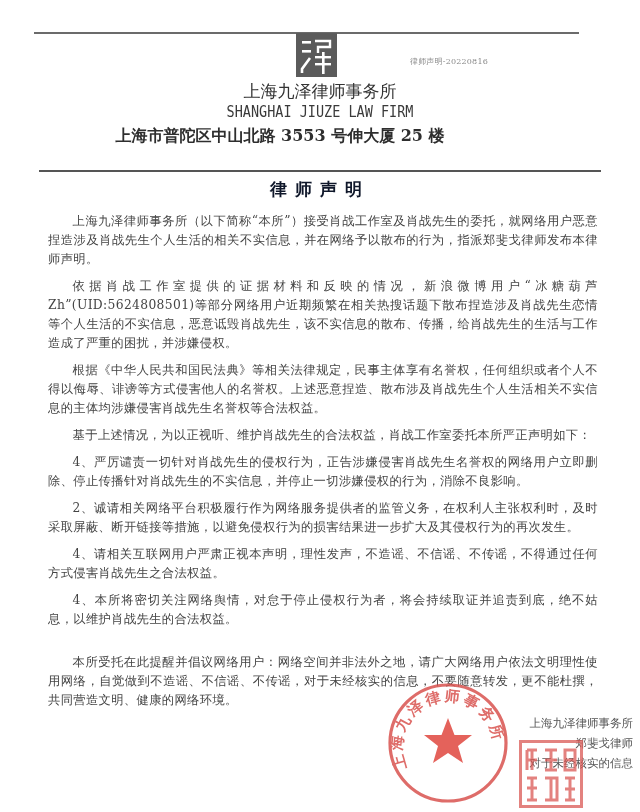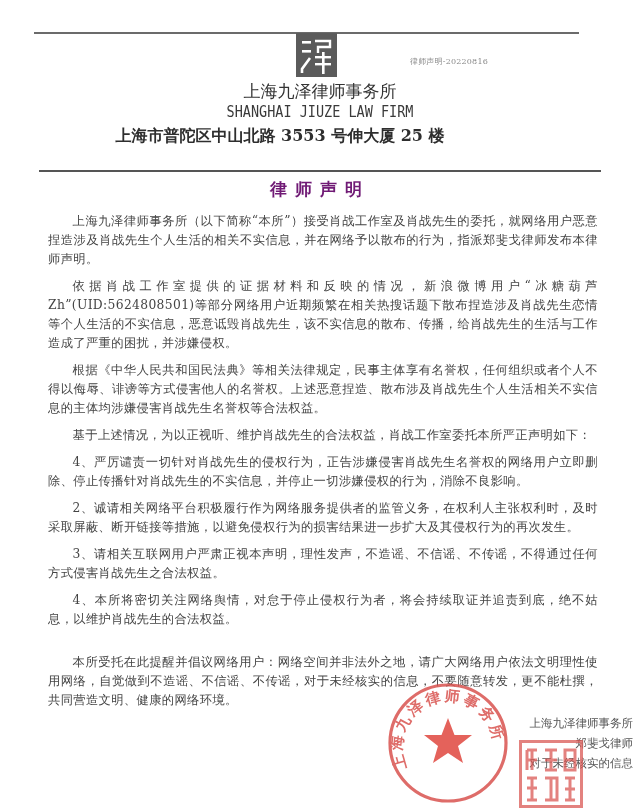--- a/index.html
+++ b/index.html
@@ -43,7 +43,7 @@
     }
     .doc-title {
       position: absolute; left: 0; width: 640px; top: 178px; text-align: center;
-      font-size: 17px; font-weight: bold; letter-spacing: 8px; color: #701a75;
+      font-size: 17px; font-weight: bold; letter-spacing: 8px; color: #0f172a;
     }
     .body-text {
       position: absolute; left: 40px; width: 566px; top: 204px;

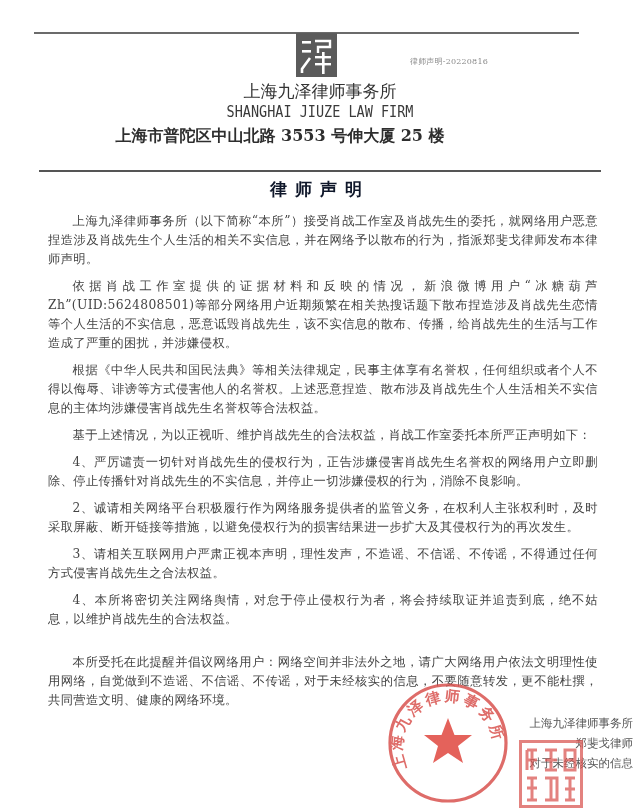--- a/index.html
+++ b/index.html
@@ -102,7 +102,7 @@
     <p>基于上述情况，为以正视听、维护肖战先生的合法权益，肖战工作室委托本所严正声明如下：</p>
     <p>4、严厉谴责一切针对肖战先生的侵权行为，正告涉嫌侵害肖战先生名誉权的网络用户立即删除、停止传播针对肖战先生的不实信息，并停止一切涉嫌侵权的行为，消除不良影响。</p>
     <p>2、诚请相关网络平台积极履行作为网络服务提供者的监管义务，在权利人主张权利时，及时采取屏蔽、断开链接等措施，以避免侵权行为的损害结果进一步扩大及其侵权行为的再次发生。</p>
-    <p>3、请相关互联网用户严肃正视本声明，理性发声，不造谣、不信谣、不传谣，不得通过任何方式侵害肖战先生之合法权益。</p>
+    <p>4、请相关互联网用户严肃正视本声明，理性发声，不造谣、不信谣、不传谣，不得通过任何方式侵害肖战先生之合法权益。</p>
     <p>4、本所将密切关注网络舆情，对怠于停止侵权行为者，将会持续取证并追责到底，绝不姑息，以维护肖战先生的合法权益。</p>
     <p class="gap">本所受托在此提醒并倡议网络用户：网络空间并非法外之地，请广大网络用户依法文明理性使用网络，自觉做到不造谣、不信谣、不传谣，对于未经核实的信息，不要随意转发，更不能杜撰，共同营造文明、健康的网络环境。</p>
   </div>

